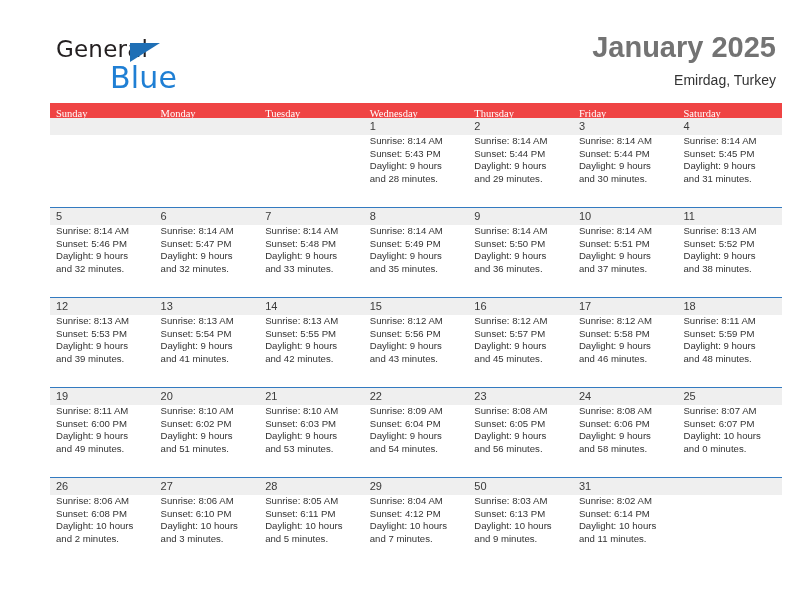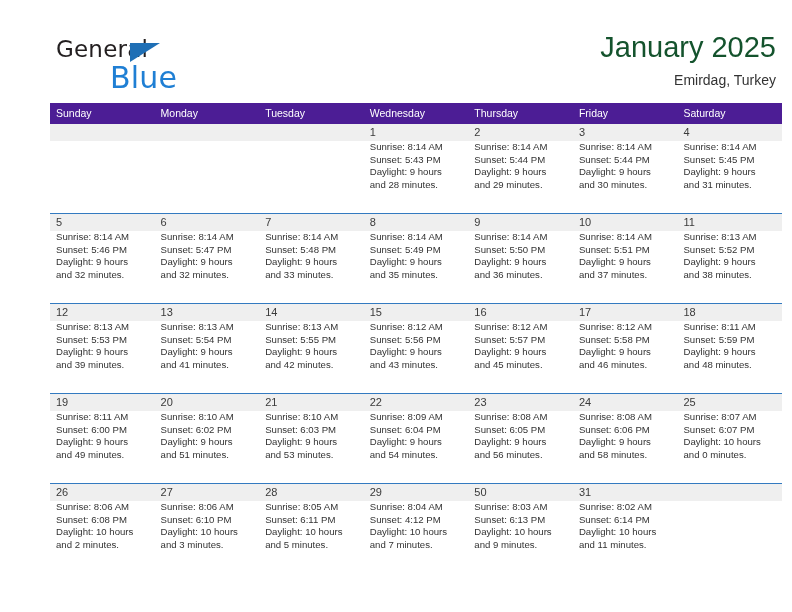--- a/index.html
+++ b/index.html
@@ -73,8 +73,8 @@
   }
   .cal-title {
     font-size: 29px;
-    font-weight: normal;
-    color: #14532d;
+    font-weight: bold;
+    color: #737373;
     line-height: 34px;
     white-space: nowrap;
   }

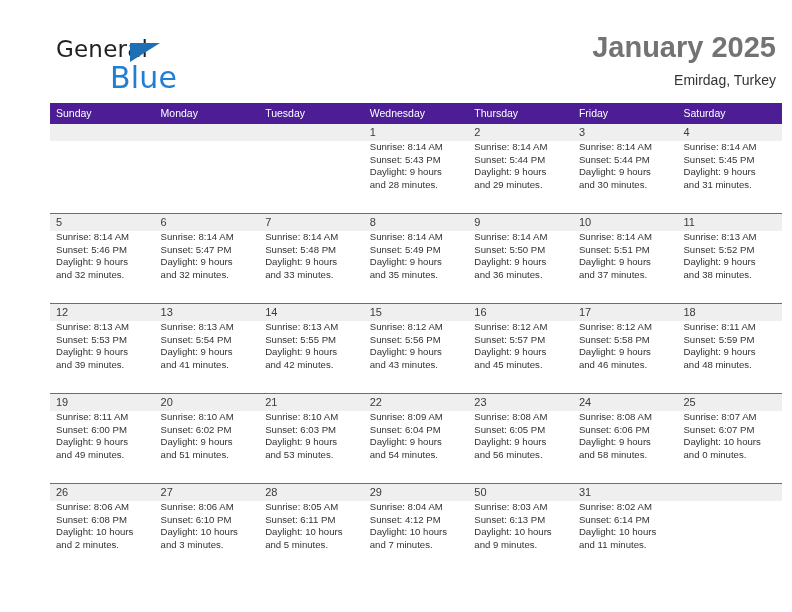--- a/index.html
+++ b/index.html
@@ -95,8 +95,9 @@
   }
   .dow-row {
     display: flex;
-    background: #4c1d95;
-    height: 21px;
+    background: #ef4444;
+    height: 15px;
+    font-family: Liberation Serif, serif;
   }
   .dow {
     flex: 1 1 0;

